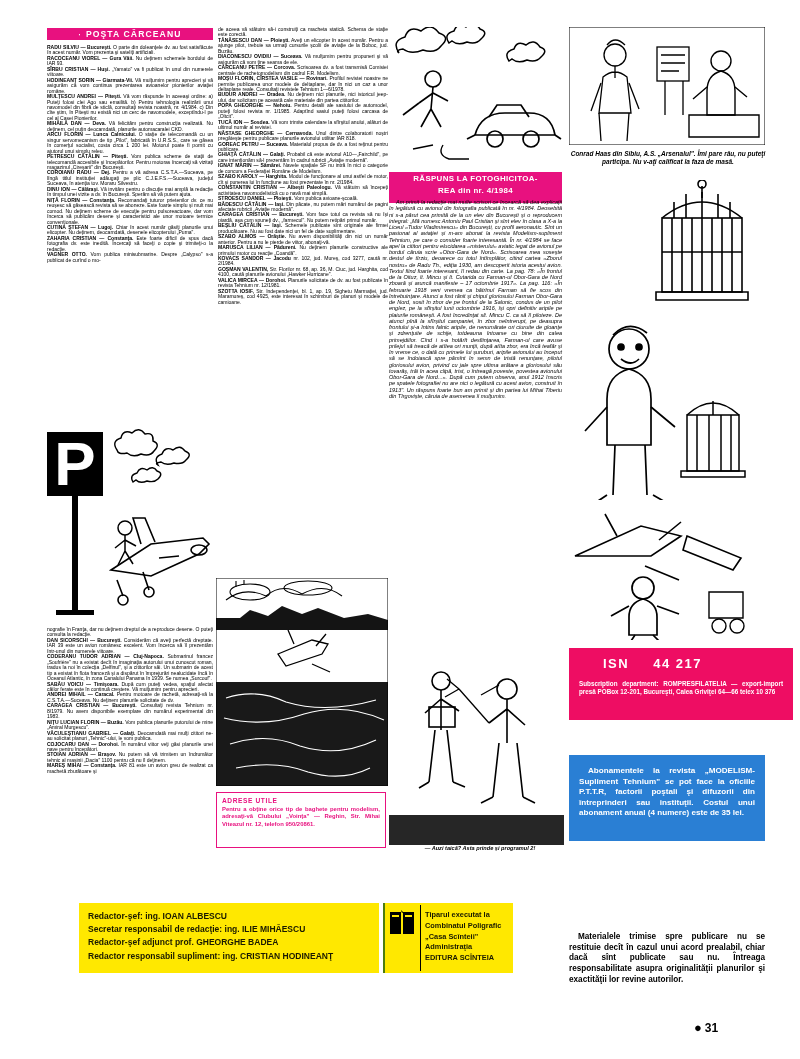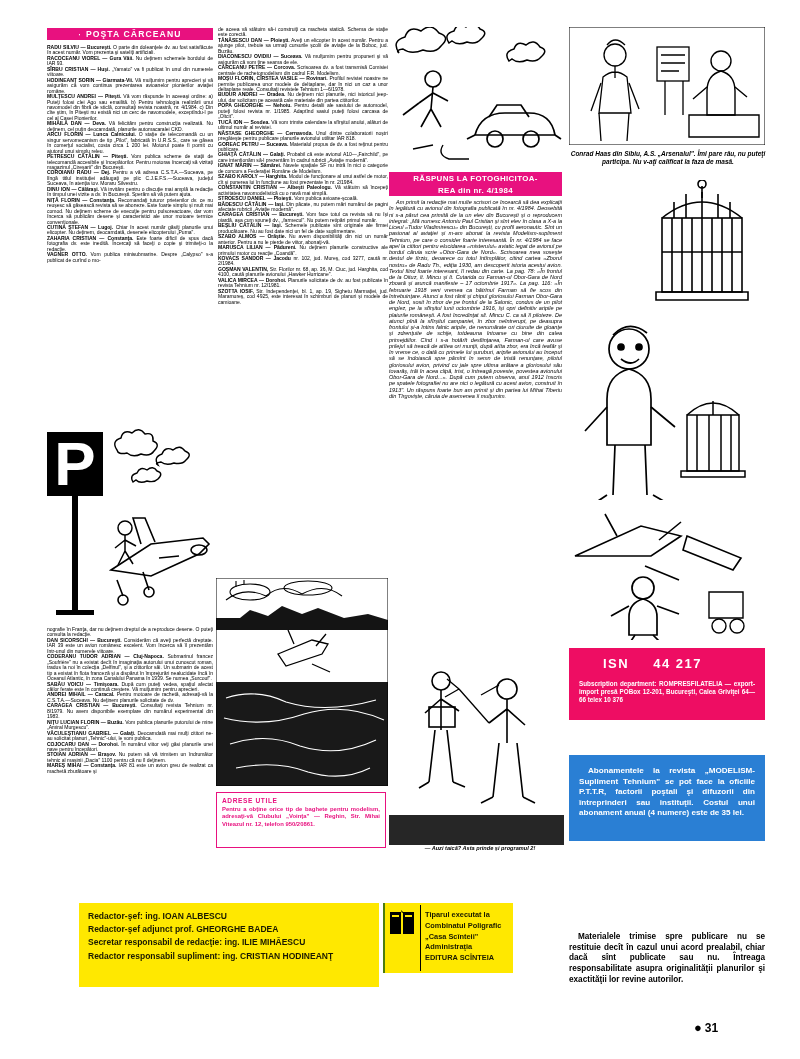--- a/index.html
+++ b/index.html
@@ -37,7 +37,7 @@
   .banner-posta .dot{font-size:7px;vertical-align:middle;margin-right:4px;}
 
   .banner-raspuns{
-    position:absolute;left:389px;top:172px;width:173px;height:24px;
+    position:absolute;left:389px;top:172px;width:173px;height:31px;
     font-size:7.9px;line-height:11.5px;letter-spacing:.35px;
     padding-top:1px;box-sizing:border-box;
   }

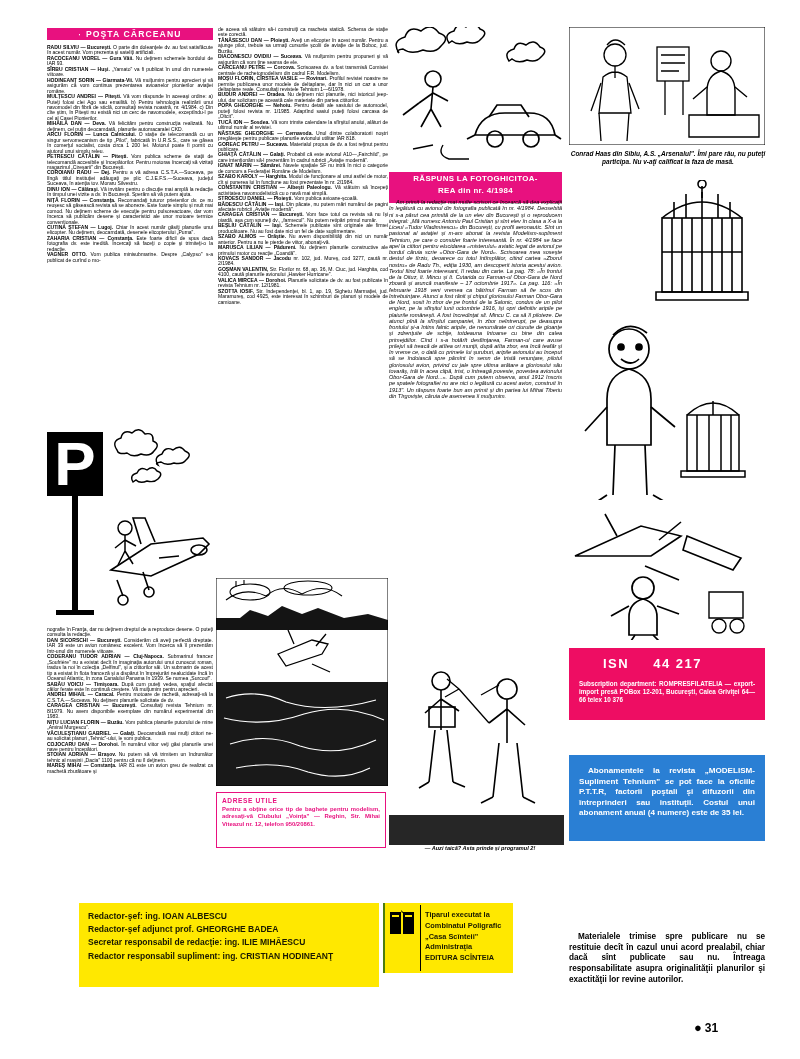--- a/index.html
+++ b/index.html
@@ -76,7 +76,7 @@
 
   
   .isn{
-    position:absolute;left:569px;top:648px;width:196px;height:72px;
+    position:absolute;left:569px;top:648px;width:224px;height:72px;
     background:#ee0d63;color:#fff;box-sizing:border-box;padding:8px 10px;
   }
   .isn-title{font-weight:bold;font-size:13px;letter-spacing:1.5px;margin-bottom:9px;}

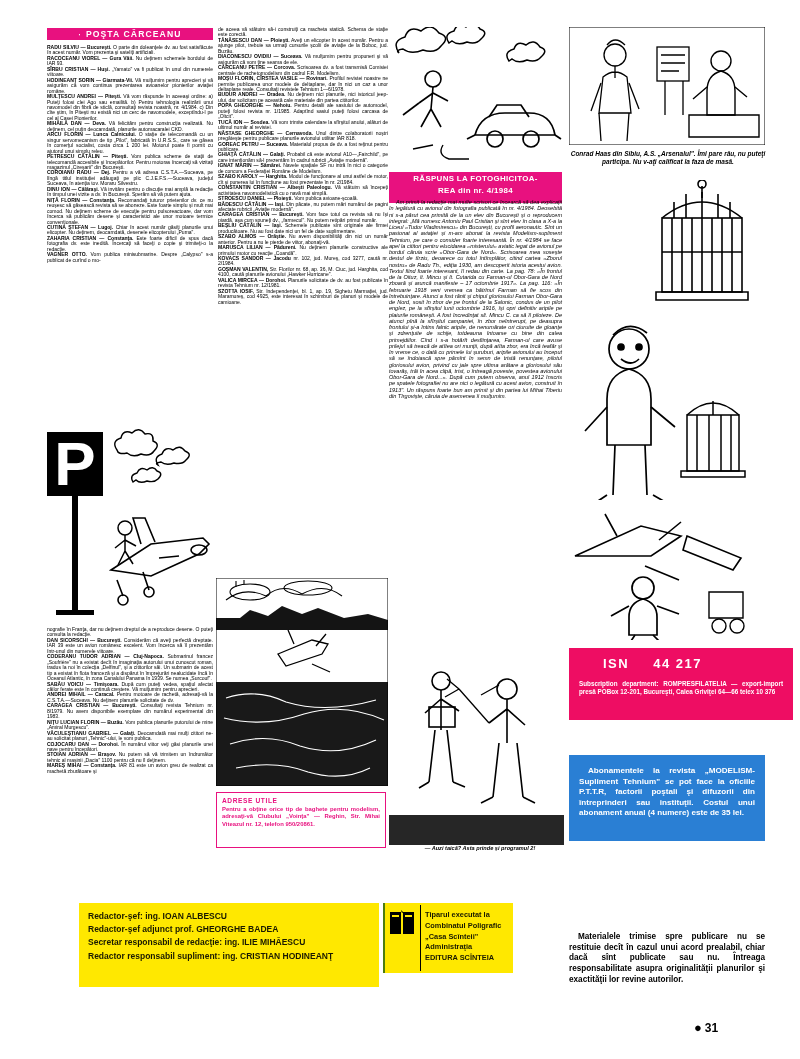--- a/index.html
+++ b/index.html
@@ -93,7 +93,7 @@
 
   
   .colophon{
-    position:absolute;left:79px;top:903px;width:300px;height:84px;
+    position:absolute;left:79px;top:903px;width:300px;height:70px;
     background:#ffe800;box-sizing:border-box;padding:7px 9px;
   }
   .colophon div{font-weight:bold;font-size:8.5px;line-height:13.2px;color:#1a1a00;white-space:nowrap;}

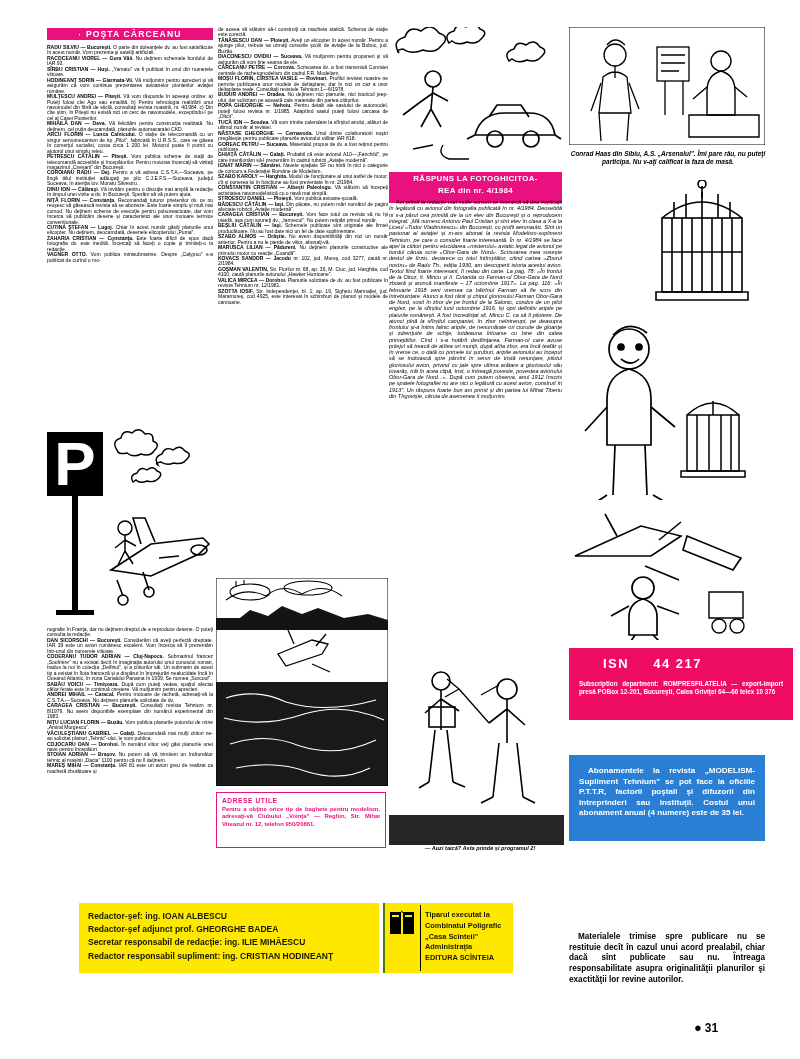--- a/index.html
+++ b/index.html
@@ -422,8 +422,8 @@
 
   <div class="colophon">
     <div>Redactor-şef: ing. IOAN ALBESCU</div>
+    <div>Secretar responsabil de redacţie: ing. ILIE MIHĂESCU</div>
     <div>Redactor-şef adjunct prof. GHEORGHE BADEA</div>
-    <div>Secretar responsabil de redacţie: ing. ILIE MIHĂESCU</div>
     <div>Redactor responsabil supliment: ing. CRISTIAN HODINEANŢ</div>
   </div>
 

